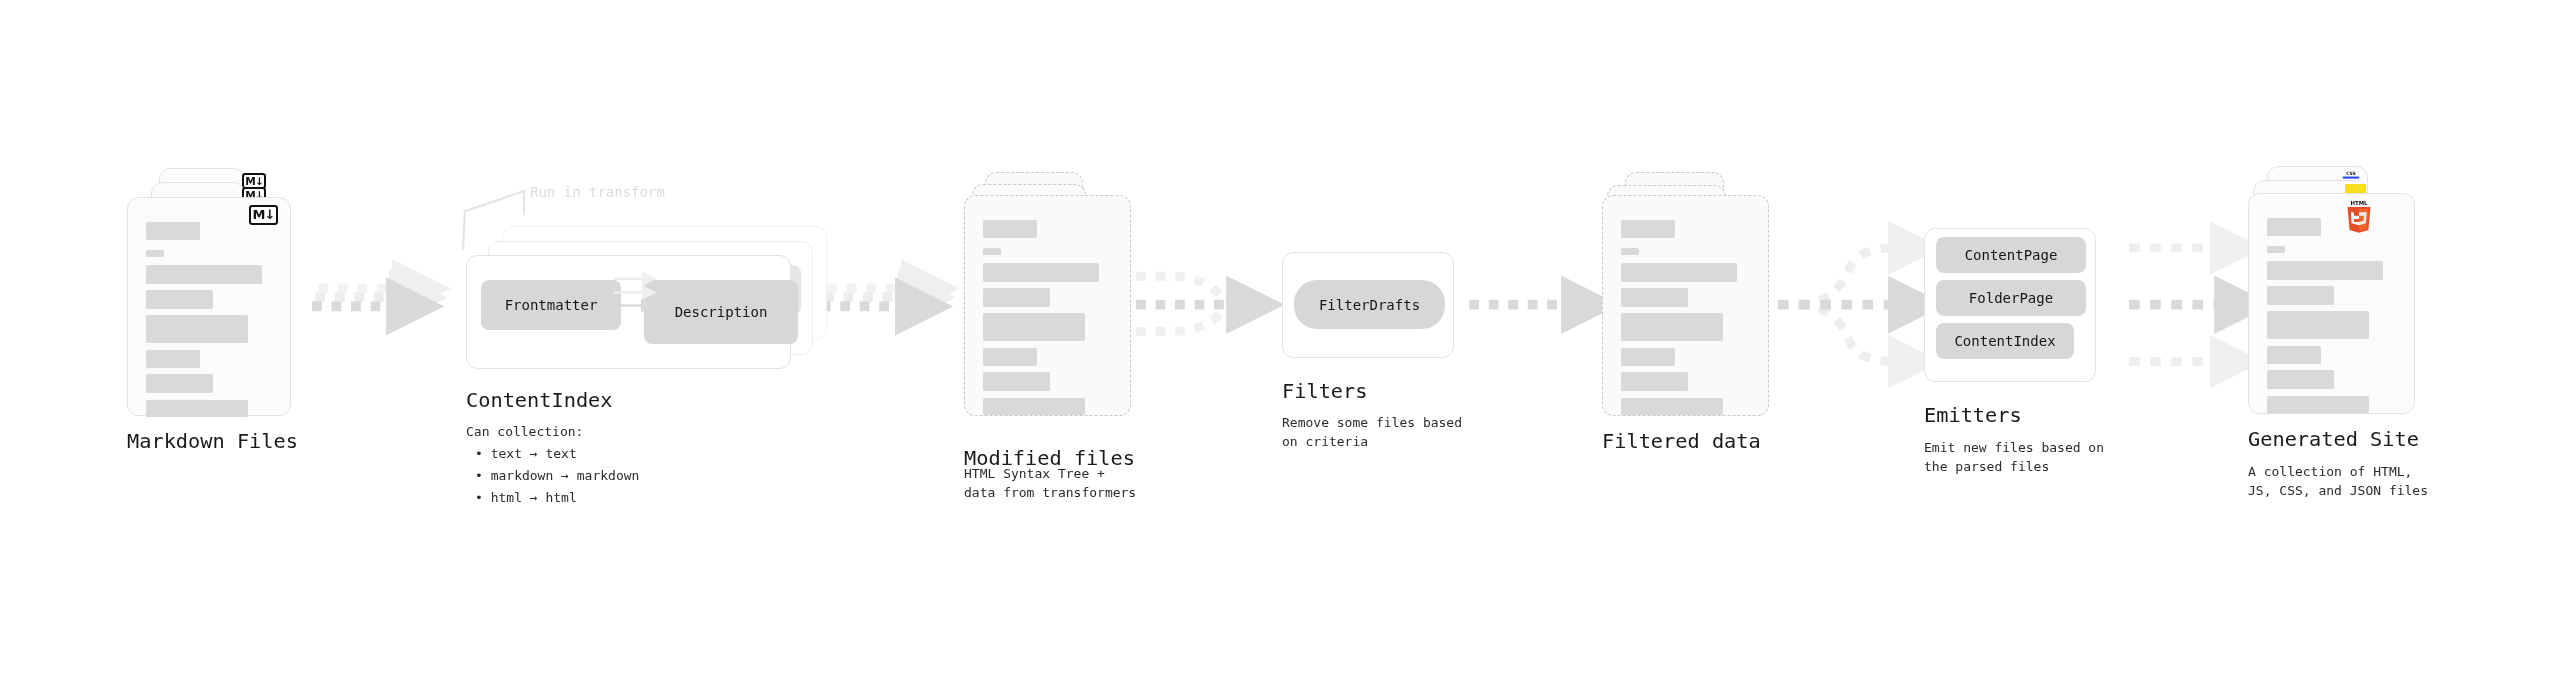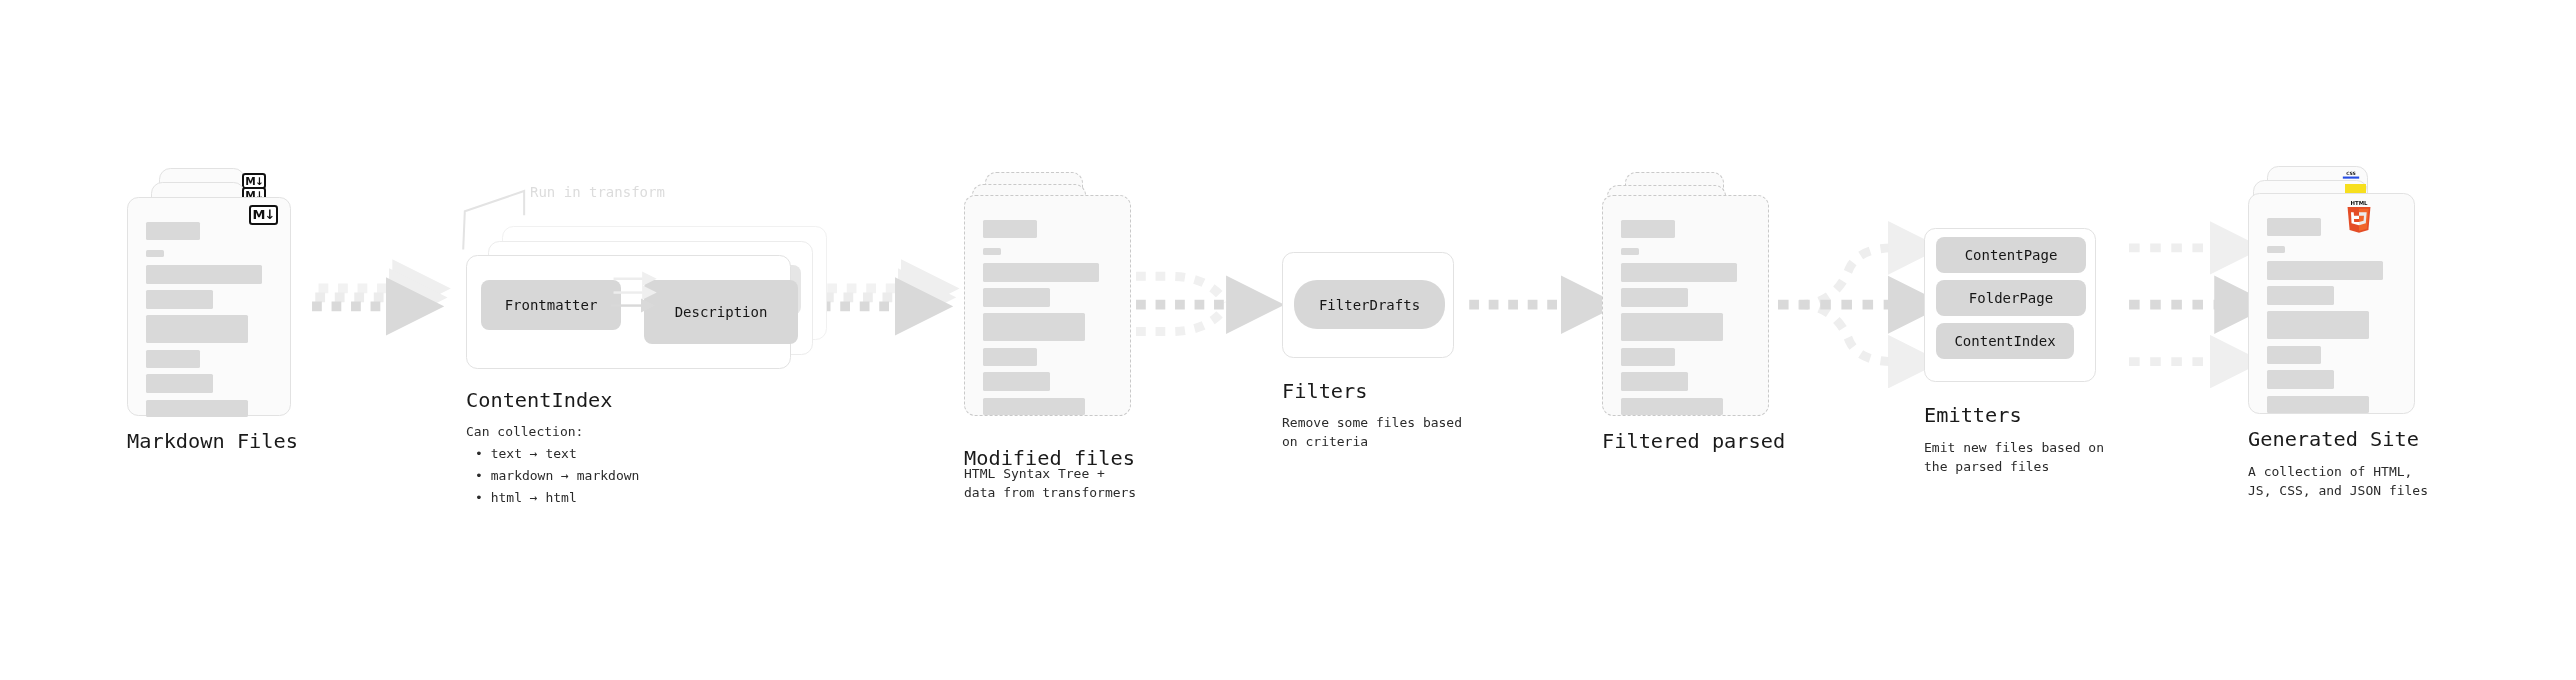--- a/index.html
+++ b/index.html
@@ -245,7 +245,7 @@
       <div class="line" style="left:18px;top:202px;width:102px;height:17px;"></div>
     </div>
 
-    <div class="cap-title" style="left:1602px;top:429px;">Filtered parsed</div>
+    <div class="cap-title" style="left:1602px;top:429px;">Filtered data</div>
   </div>
 
   <div class="node">

